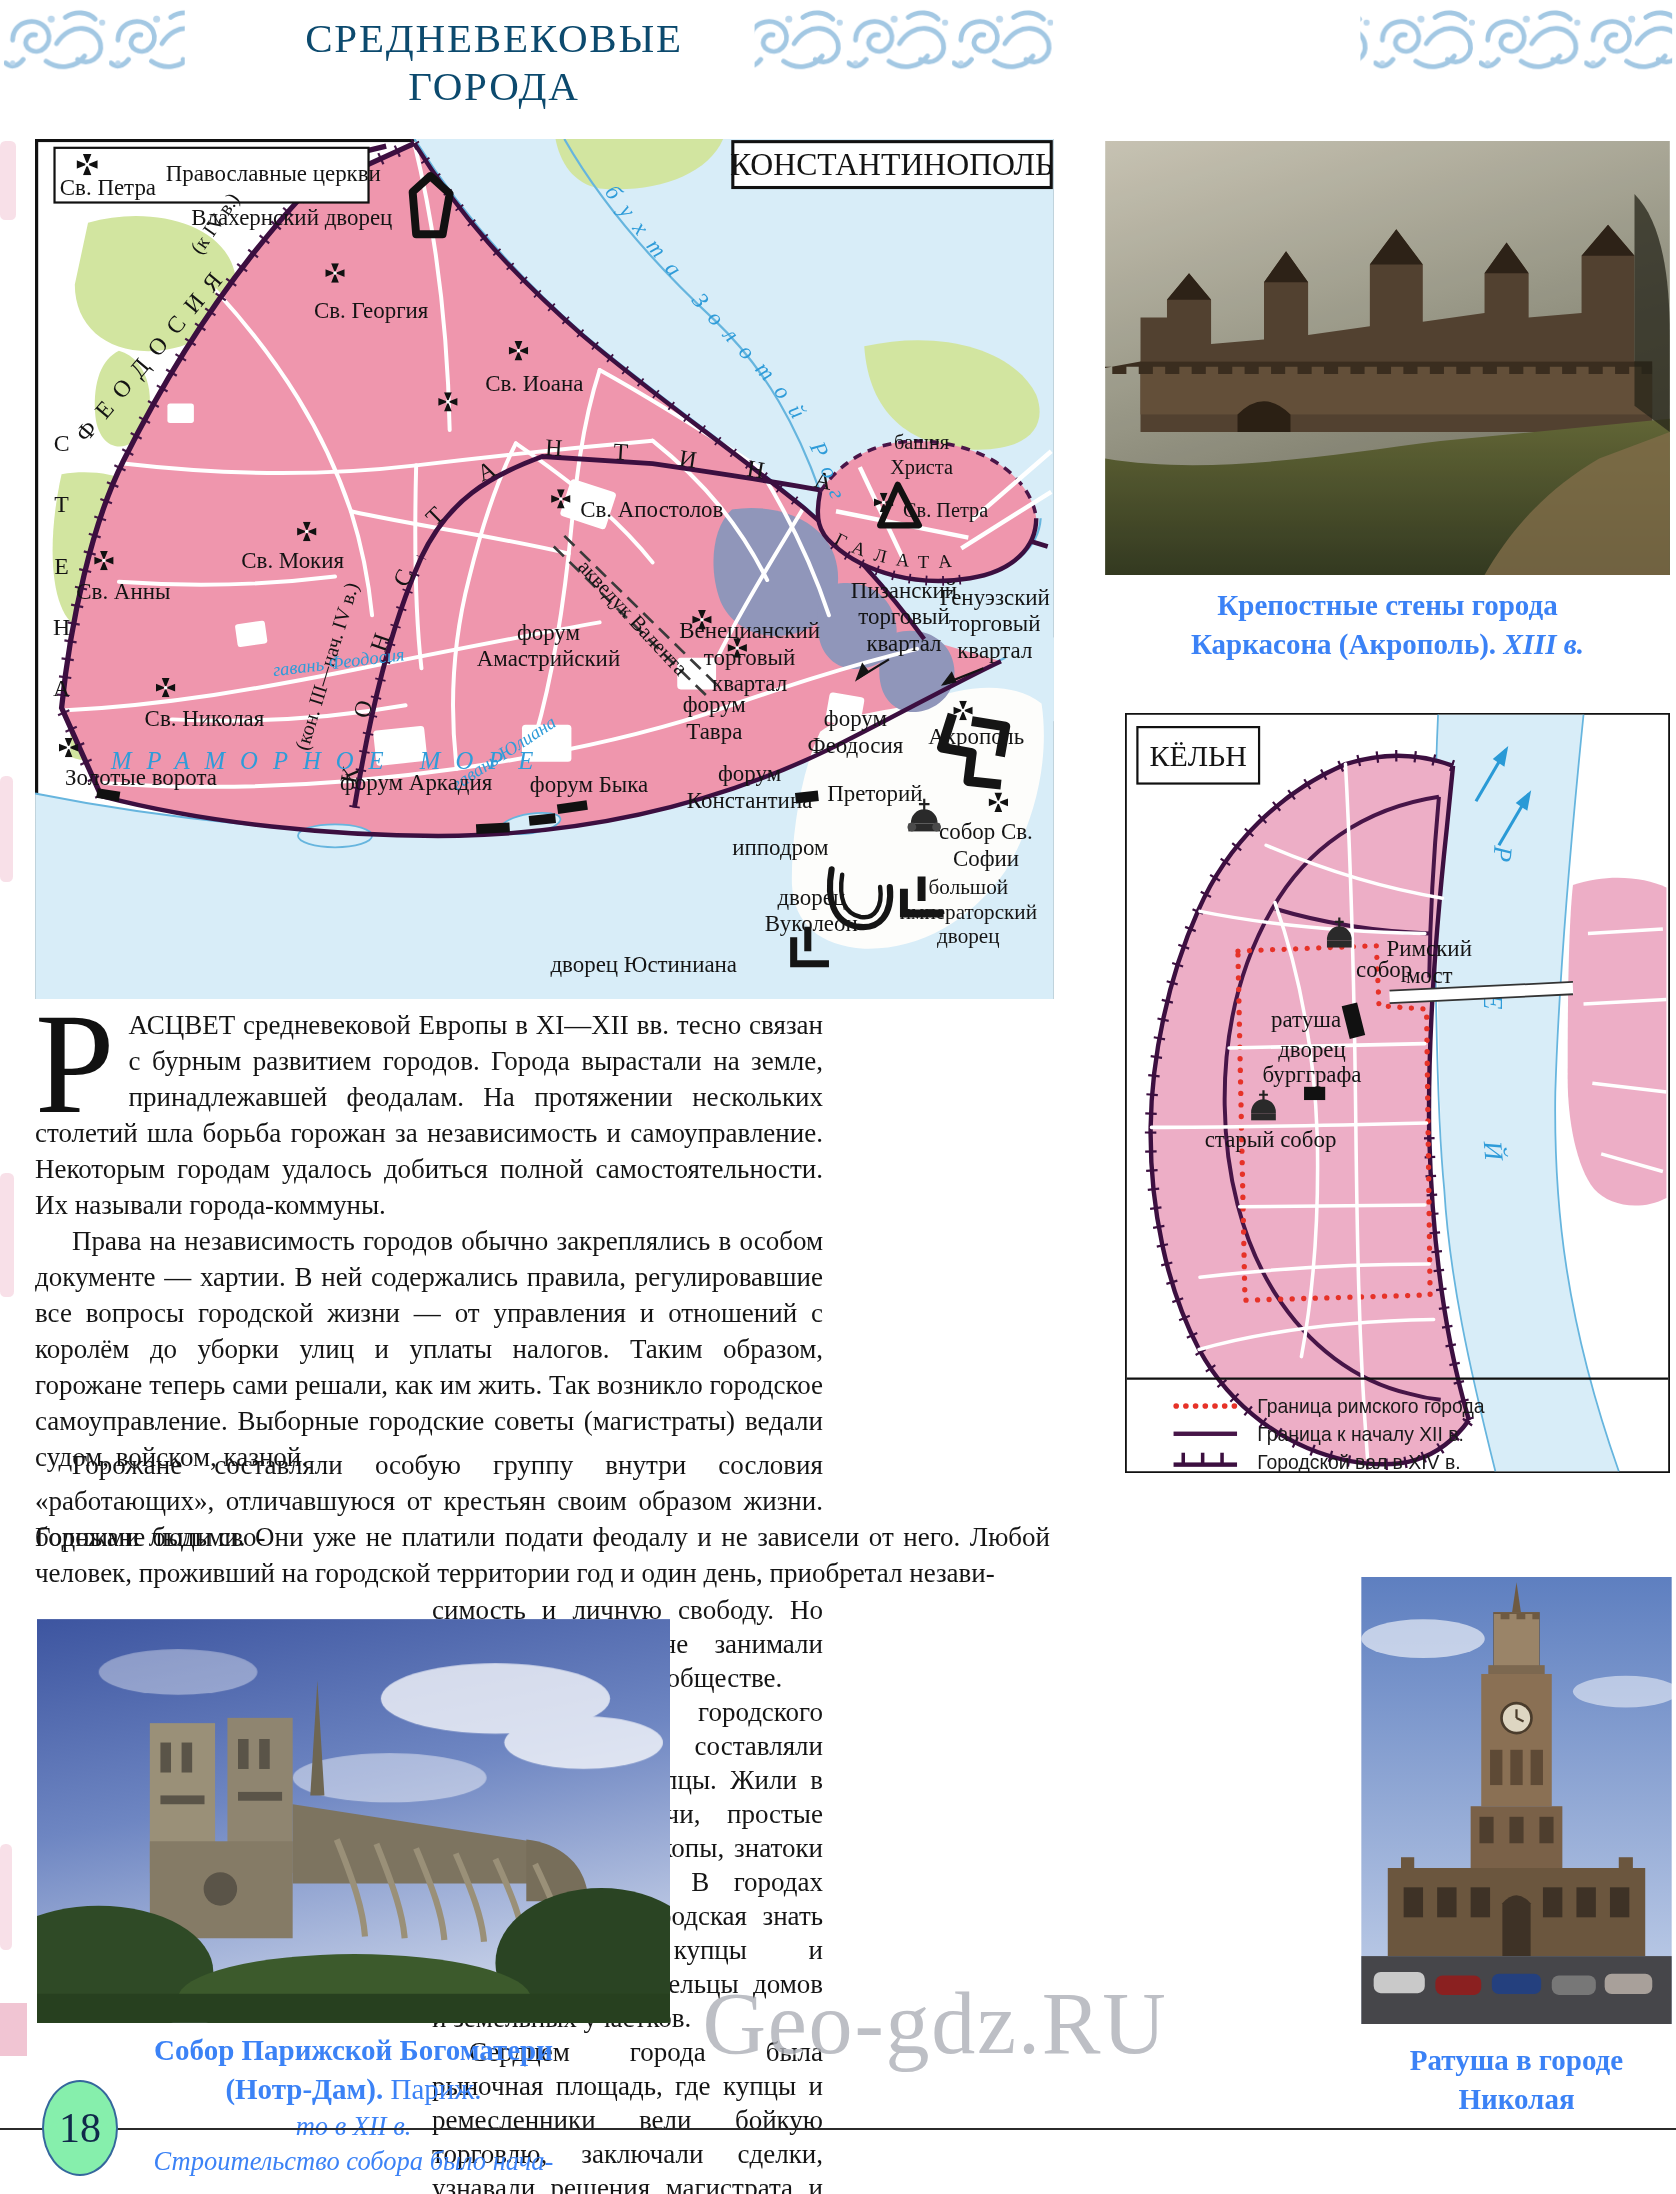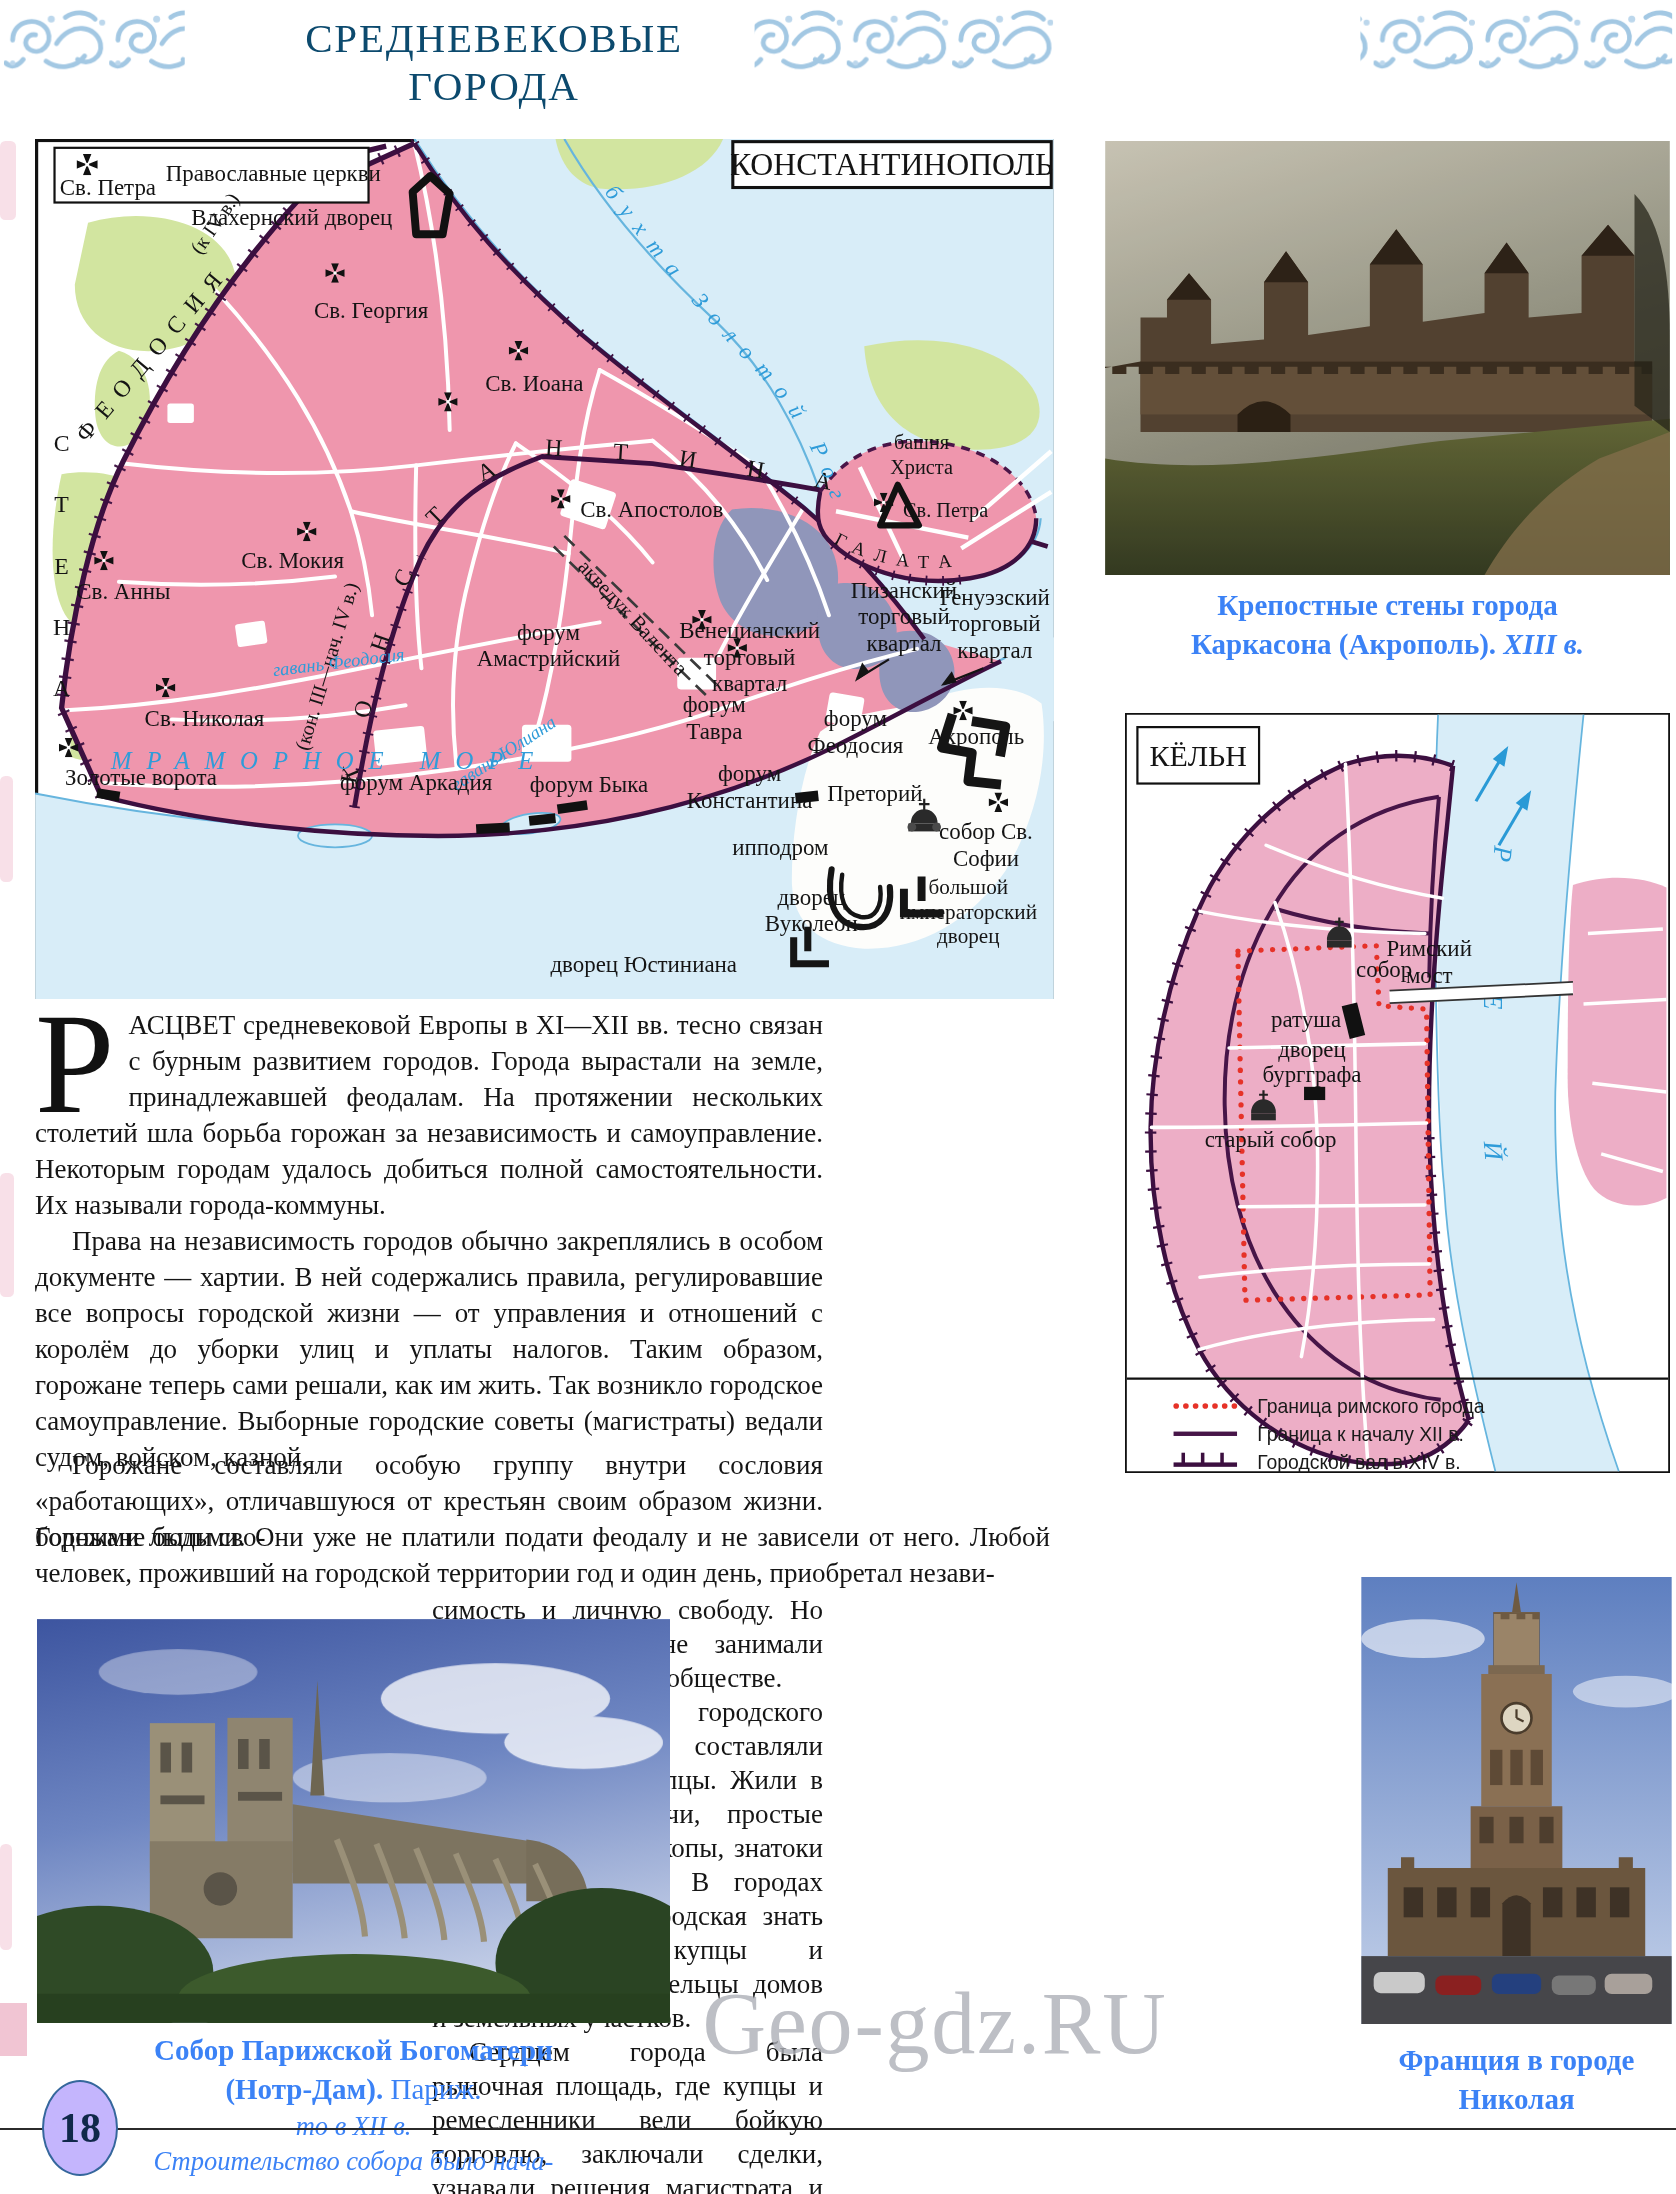--- a/index.html
+++ b/index.html
@@ -563,7 +563,7 @@
   </g>
 </svg>
 <div class="abs cap" style="left:1361px;top:2041px;width:311px">
-  <div>Франция в городе</div>
+  <div>Ратуша в городе</div>
   <div>Николая</div>
 </div>
 

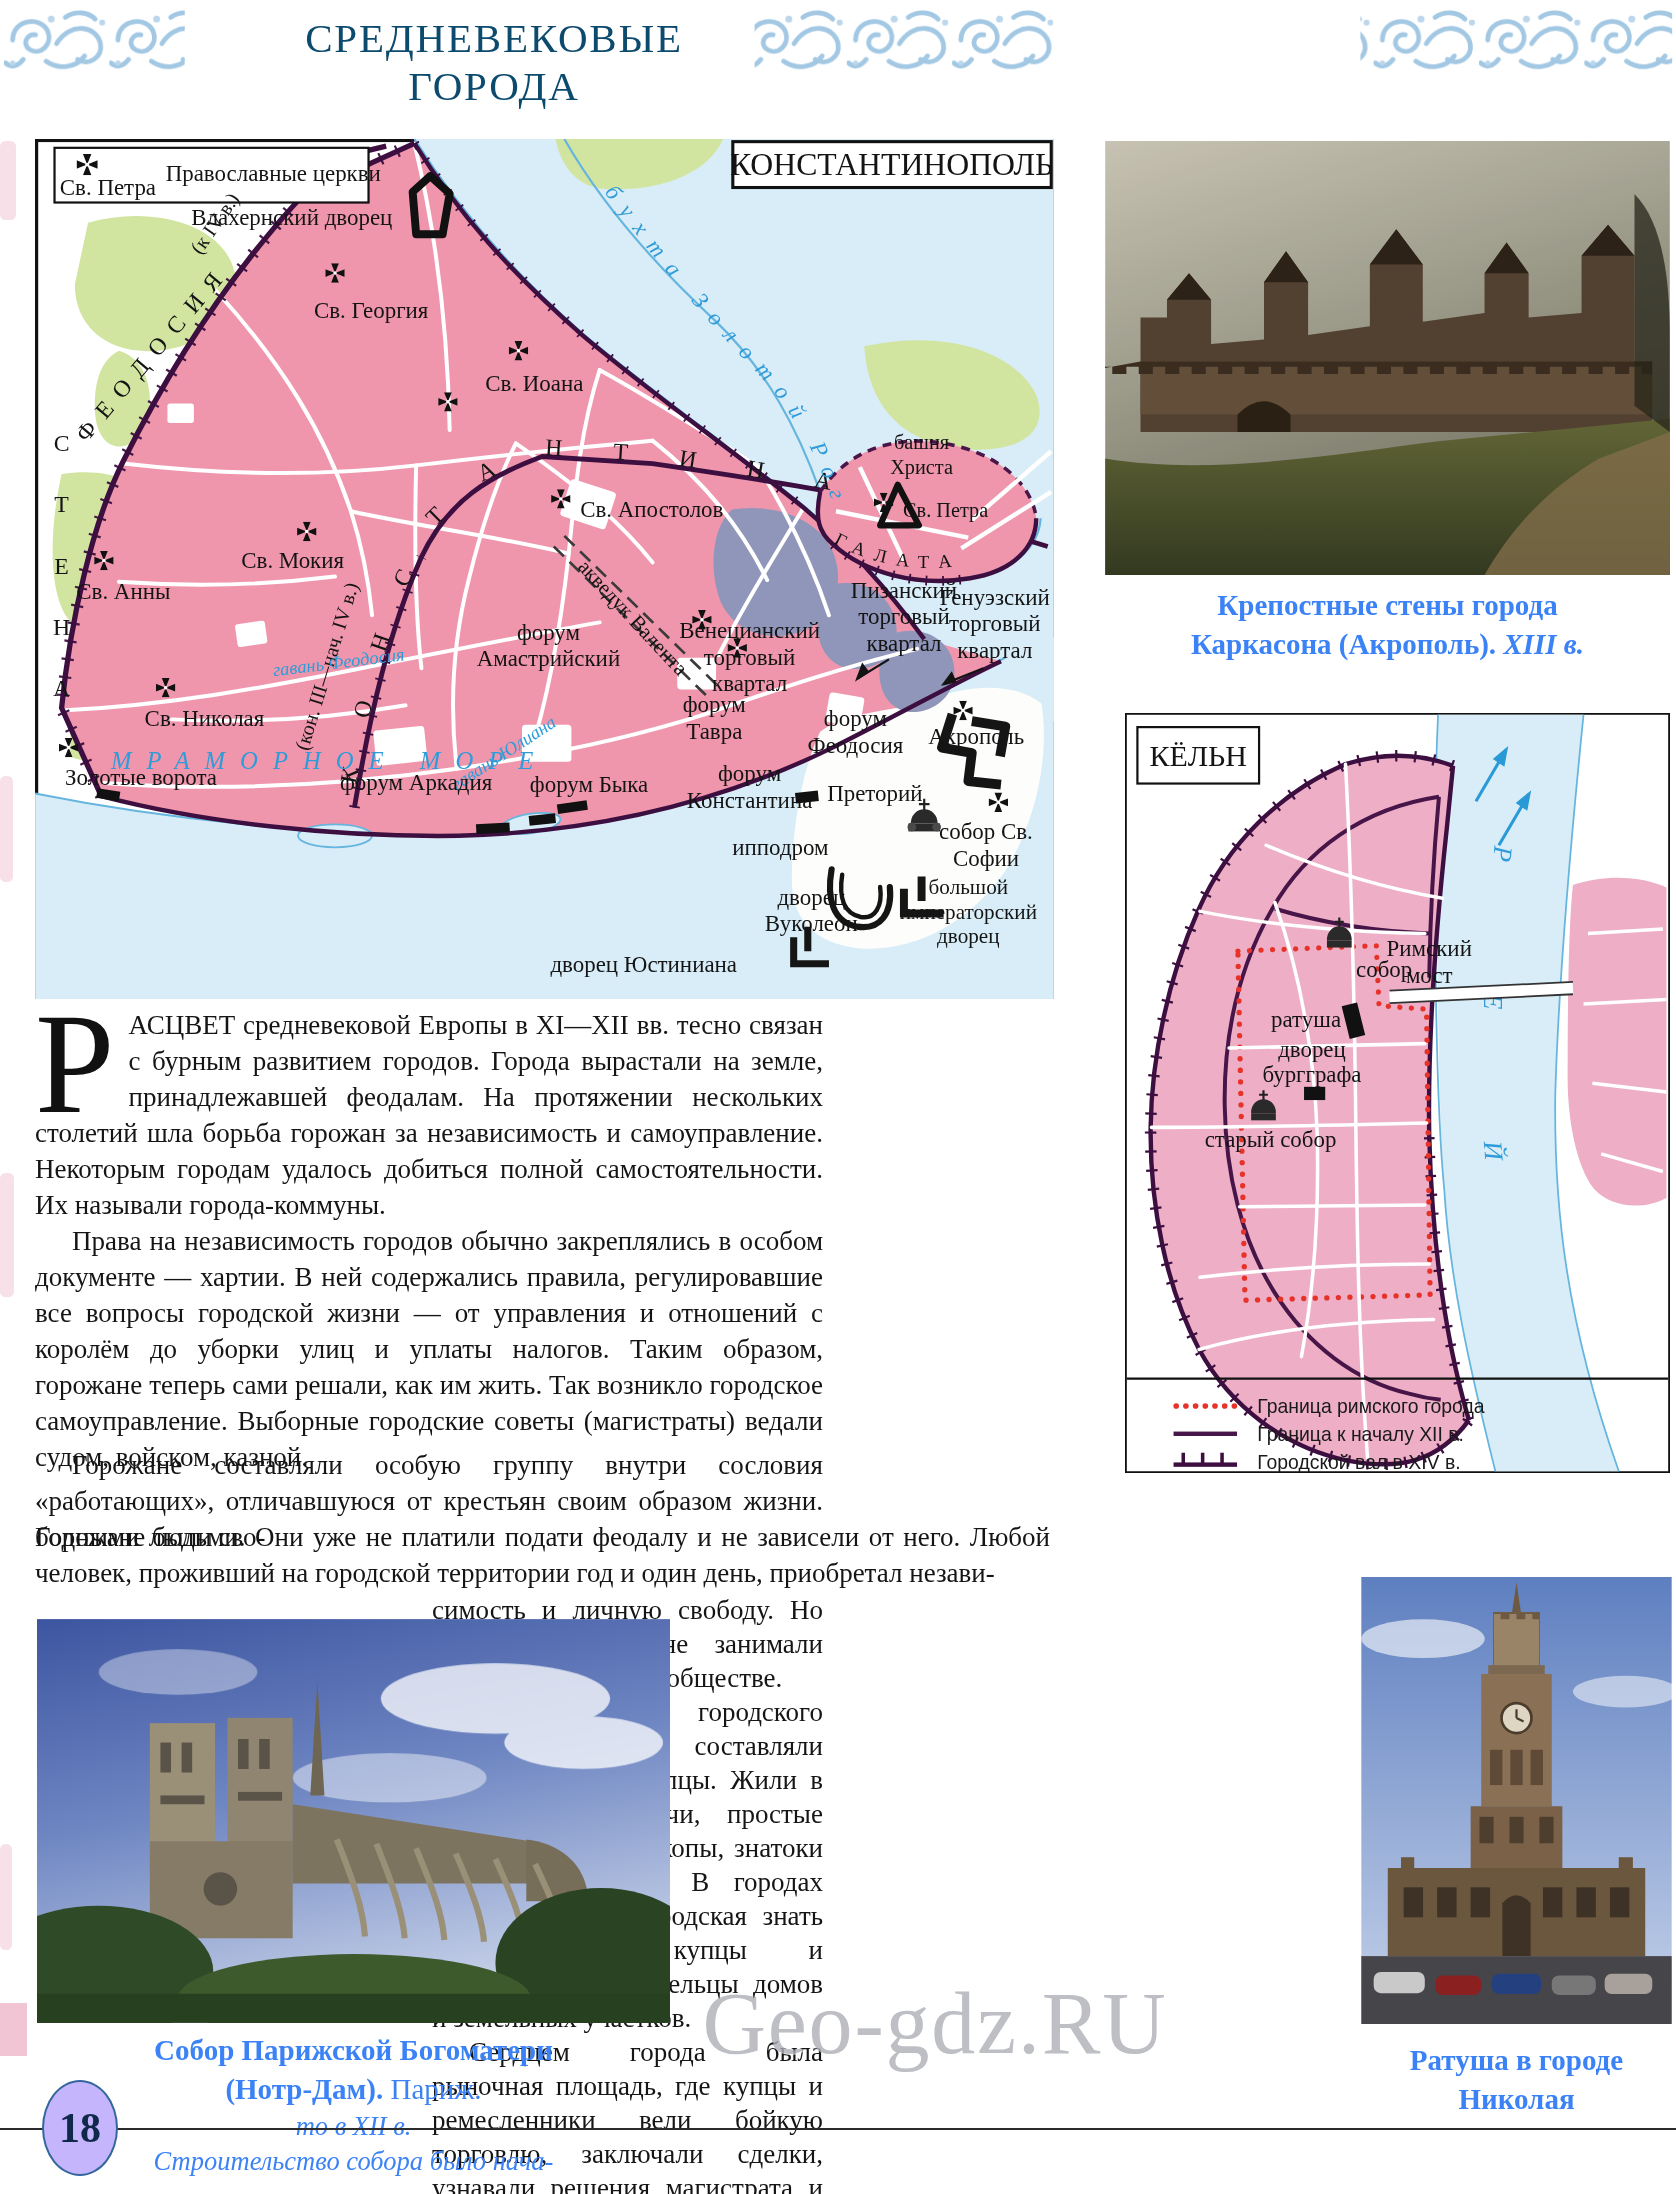--- a/index.html
+++ b/index.html
@@ -18,8 +18,8 @@
   .capitalic{font-weight:normal;font-style:italic;font-size:26.5px;line-height:35px}
   .watermark{font-size:88px;color:rgba(128,133,143,.52);letter-spacing:1.8px;
              text-shadow:0.9px 0.9px 0 rgba(255,255,255,.6)}
-  .pagenum{width:72px;height:92px;border-radius:50%;background:#c4b5fd;border:2.6px solid #35679c;
-           display:flex;align-items:center;justify-content:center;font-size:42px;font-weight:bold;color:#10284a}
+  .pagenum{width:72px;height:92px;border-radius:50%;background:#86efac;border:2.6px solid #35679c;
+           display:flex;align-items:center;justify-content:center;font-size:42px;font-weight:normal;color:#10284a}
   .rule{height:1.8px;background:#2b2b2b}
   .edge{background:#f3ccd8;border-radius:5.3px;opacity:.6}
   svg text{font-family:"Liberation Serif",serif}

